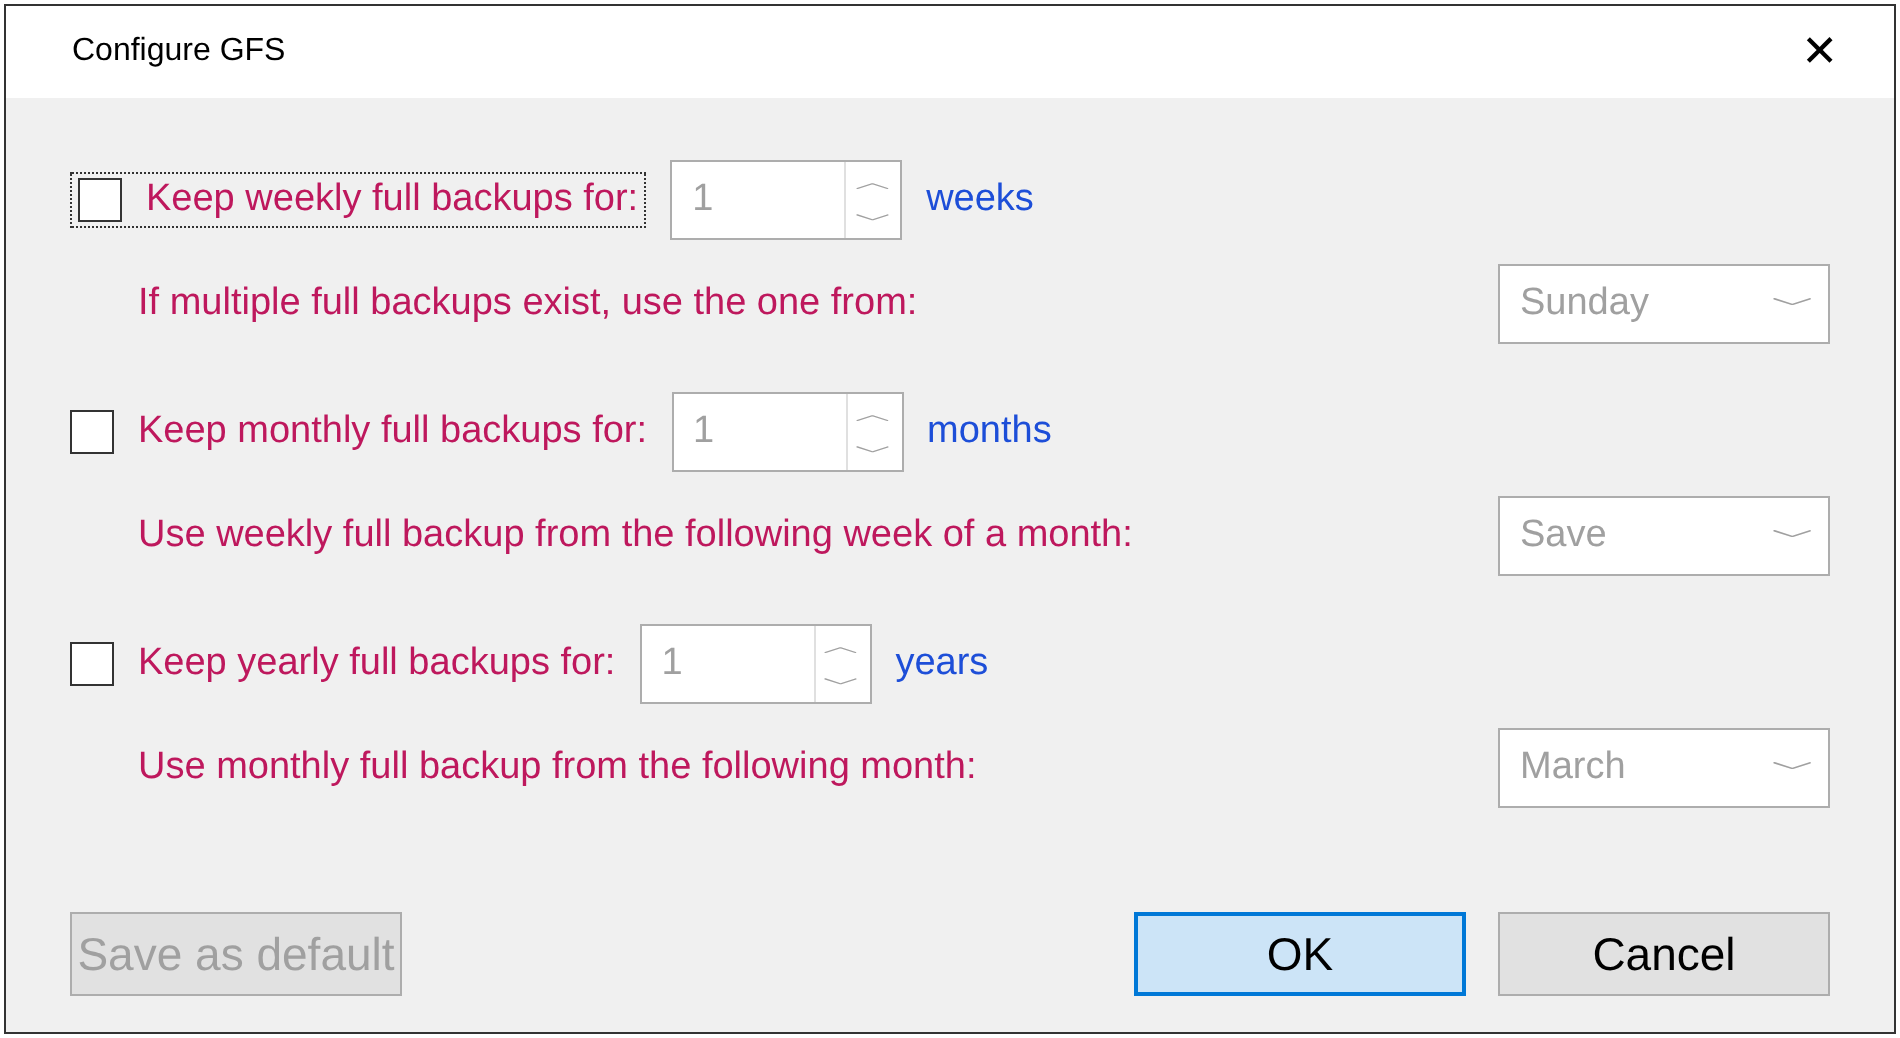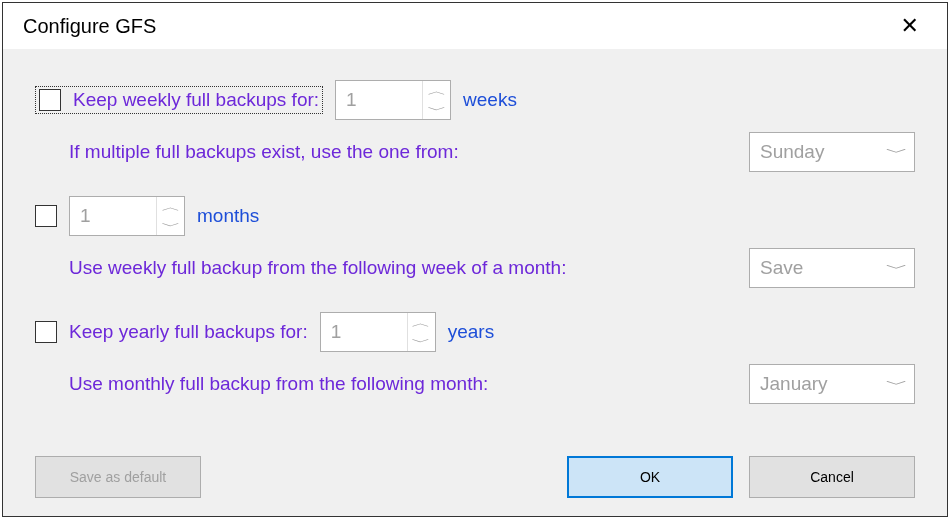--- a/index.html
+++ b/index.html
@@ -33,8 +33,9 @@
       background: #fff;
     }
     .title-text {
-      font-size: 20px;
-      color: #000;
+      font-size: 16px;
+      color: #000;
+      margin-left: 13px;
     }
     .close-btn {
       font-size: 22px;

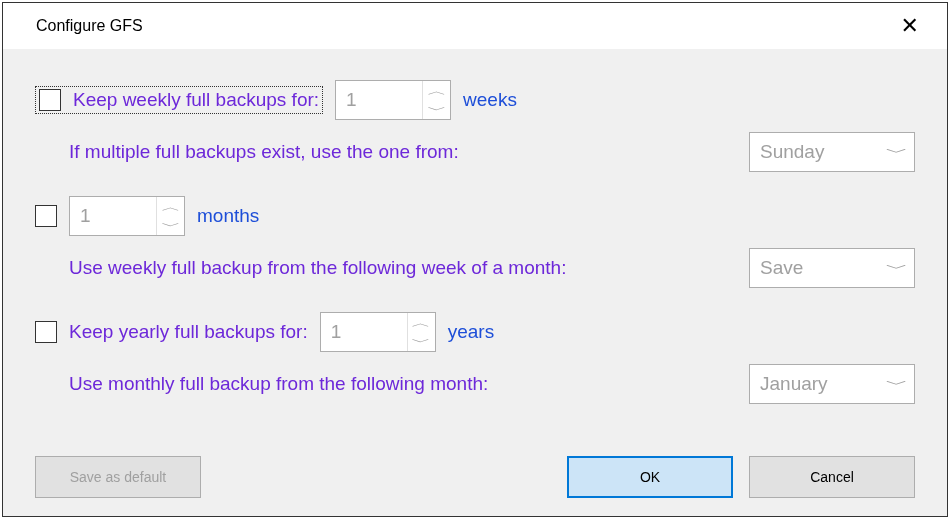--- a/index.html
+++ b/index.html
@@ -83,7 +83,7 @@
       gap: 12px;
     }
     .label {
-      color: #6d28d9;
+      color: #be185d;
       white-space: nowrap;
     }
     .spinner {

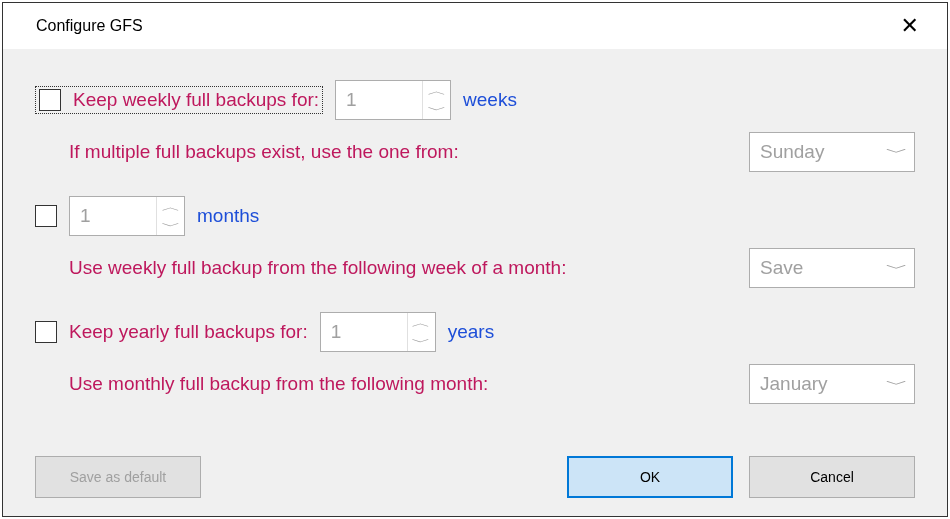--- a/index.html
+++ b/index.html
@@ -217,6 +217,7 @@
     <div class="group">
       <div class="row">
         <span class="checkbox"></span>
+        <span class="label">Keep monthly full backups for:</span>
         <div class="spinner">
           <span class="spinner-value">1</span>
           <div class="spinner-buttons">

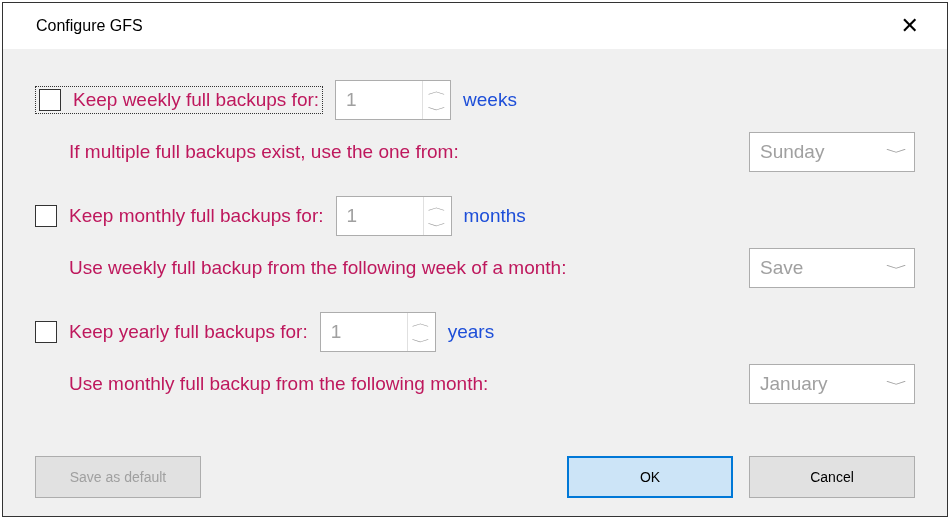--- a/index.html
+++ b/index.html
@@ -260,7 +260,7 @@
       <div class="row indent">
         <span class="label">Use monthly full backup from the following month:</span>
         <div class="dropdown">
-          <span class="dropdown-value">January</span>
+          <span class="dropdown-value">March</span>
           <span class="chev">﹀</span>
         </div>
       </div>

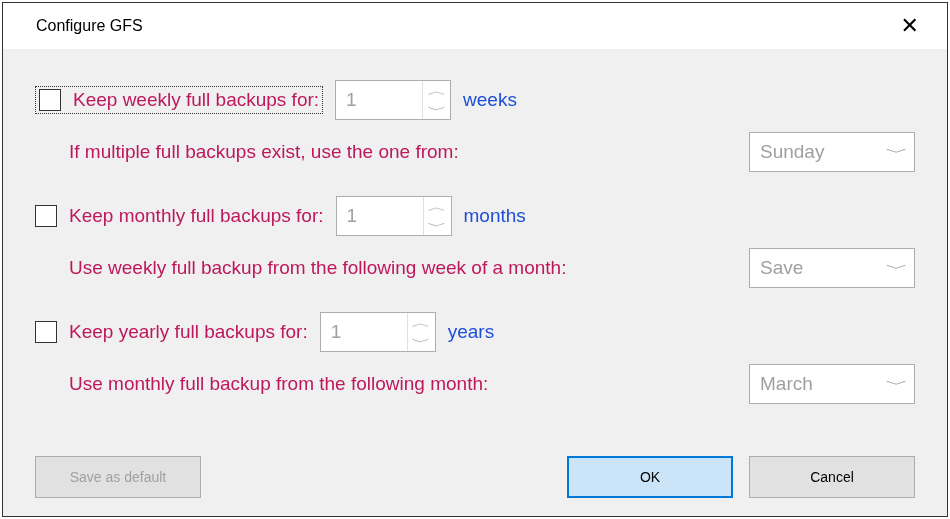--- a/index.html
+++ b/index.html
@@ -155,7 +155,7 @@
       display: flex;
       align-items: center;
       justify-content: center;
-      font-size: 14px;
+      font-size: 23px;
       cursor: pointer;
     }
     .btn-disabled {

